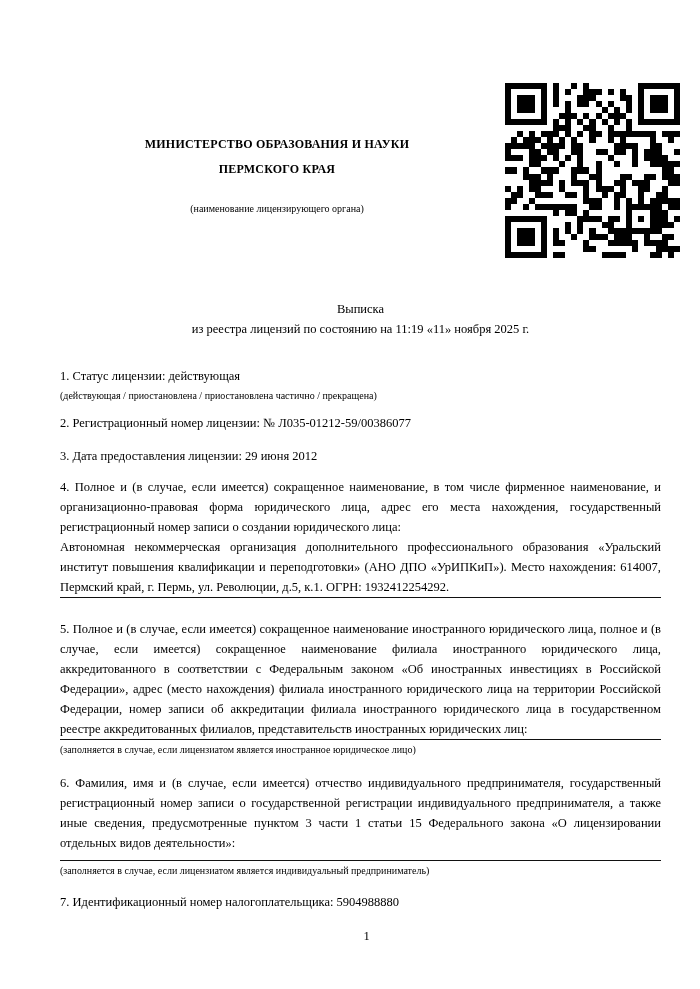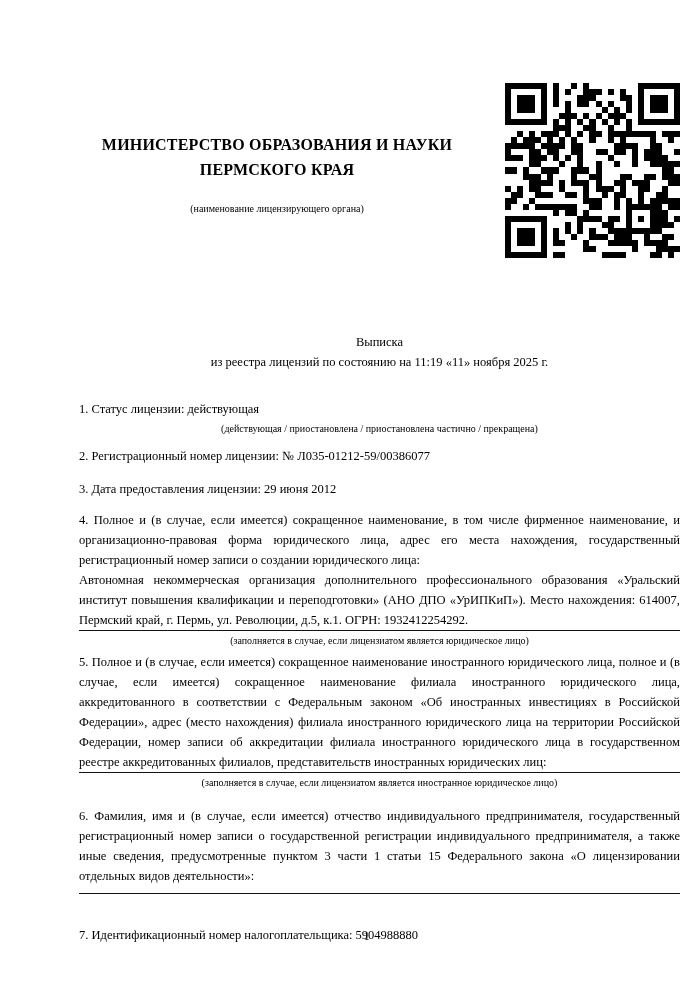--- a/index.html
+++ b/index.html
@@ -17,7 +17,7 @@
     position:absolute;left:66px;top:132px;width:422px;
     text-align:center;
   }
-  .h-line{font-weight:bold;font-size:16px;line-height:25px;letter-spacing:.2px;}
+  .h-line{font-weight:bold;font-size:12px;line-height:25px;letter-spacing:.2px;}
   .h-cap{font-size:10px;line-height:13px;margin-top:20px;}
   .col{position:absolute;left:79px;width:601px;font-size:12.5px;line-height:20px;margin-top:33px;}
   .center{text-align:center;}

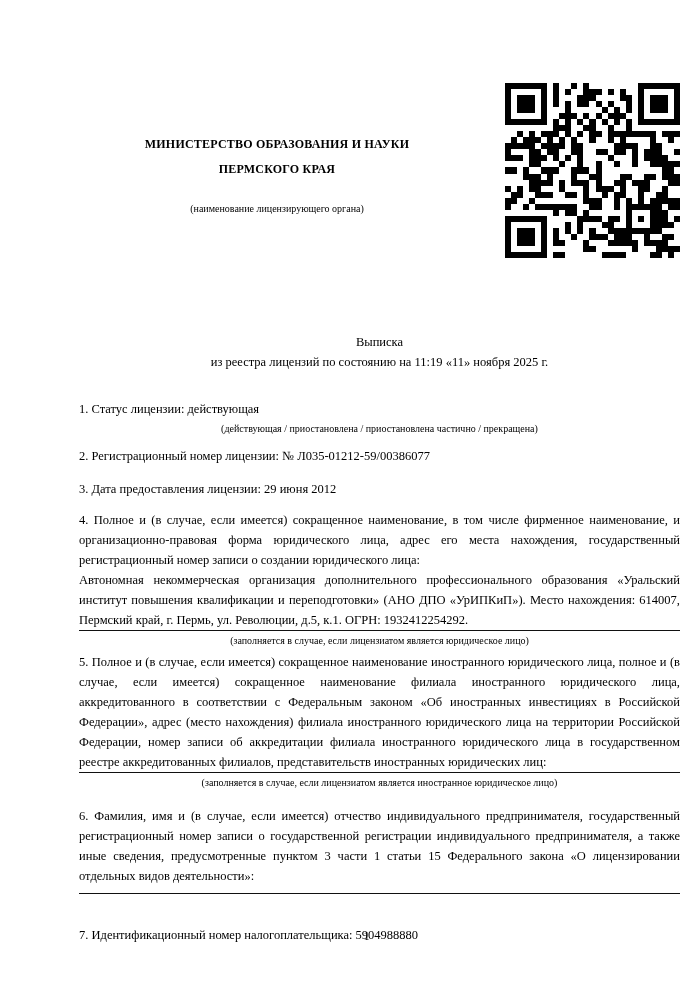--- a/index.html
+++ b/index.html
@@ -19,7 +19,7 @@
   }
   .h-line{font-weight:bold;font-size:12px;line-height:25px;letter-spacing:.2px;}
   .h-cap{font-size:10px;line-height:13px;margin-top:20px;}
-  .col{position:absolute;left:79px;width:601px;font-size:12.5px;line-height:20px;margin-top:33px;}
+  .col{position:absolute;left:60px;width:601px;font-size:12.5px;line-height:20px;}
   .center{text-align:center;}
   .j{text-align:justify;text-justify:inter-word;}
   .ul{border-bottom:1.6px solid #111;}

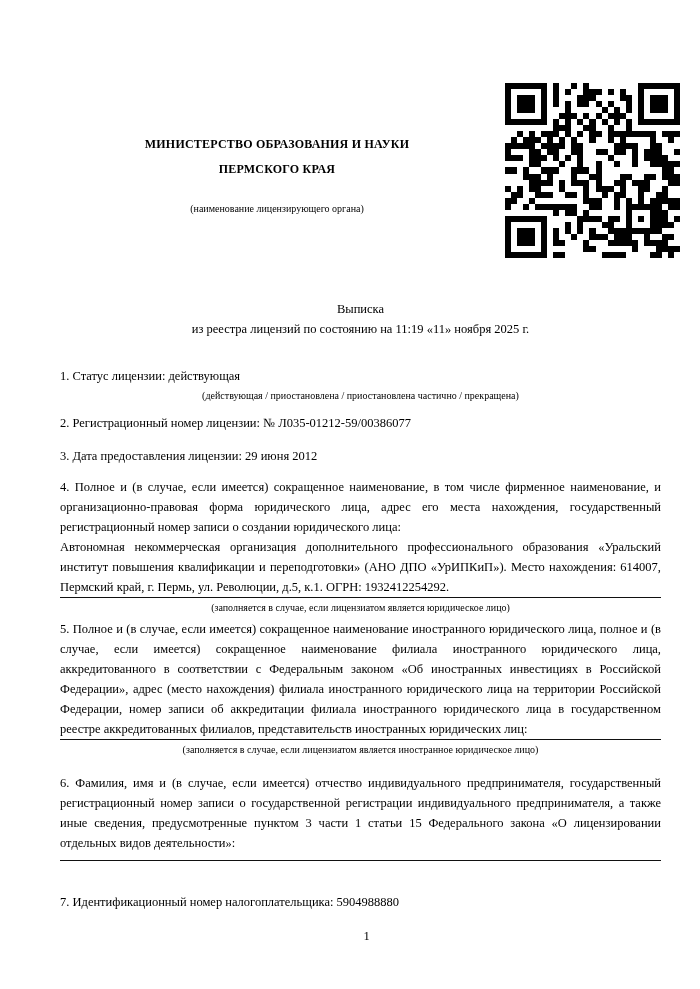--- a/index.html
+++ b/index.html
@@ -25,7 +25,7 @@
   .ul{border-bottom:1.6px solid #111;}
   .blank0{height:0px;}
   .blank7{height:7px;}
-  .cap{text-align:center;font-size:10px;line-height:14px;padding-top:3px;}
+  .cap{font-size:10px;line-height:14px;padding-top:3px;}
   .footer{position:absolute;left:66px;width:601px;top:926px;text-align:center;font-size:12.5px;line-height:20px;}
 </style>
 </head>

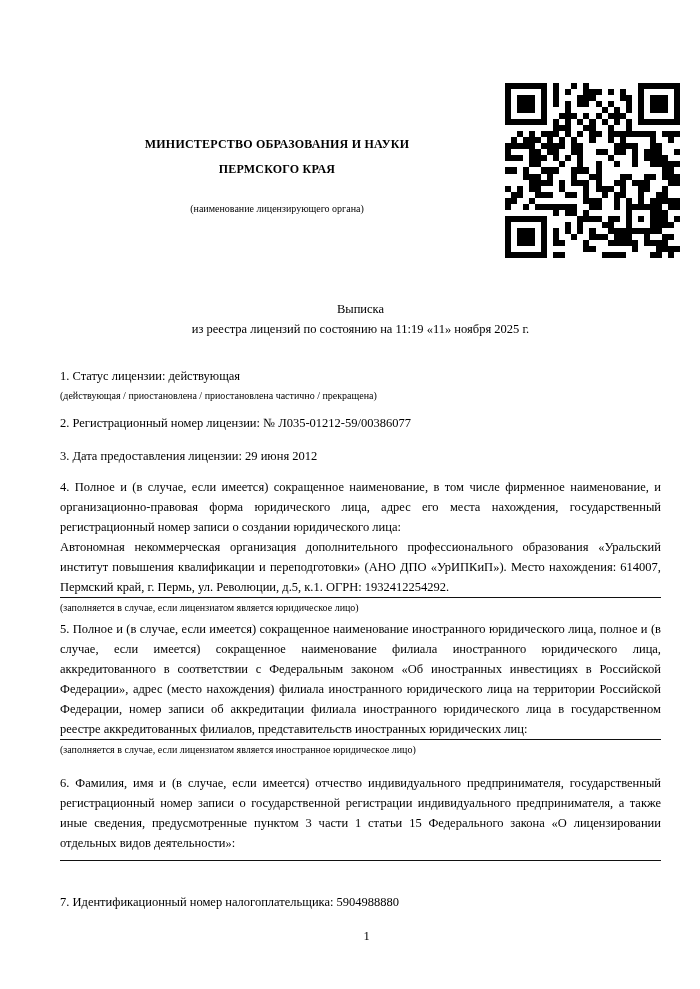--- a/index.html
+++ b/index.html
@@ -487,7 +487,6 @@
   <div class="col" style="top:477px">
     <div class="j">4. Полное и (в случае, если имеется) сокращенное наименование, в том числе фирменное наименование, и организационно-правовая форма юридического лица, адрес его места нахождения, государственный регистрационный номер записи о создании юридического лица:</div>
     <div class="j ul">Автономная некоммерческая организация дополнительного профессионального образования «Уральский институт повышения квалификации и переподготовки» (АНО ДПО «УрИПКиП»). Место нахождения: 614007, Пермский край, г. Пермь, ул. Революции, д.5, к.1. ОГРН: 1932412254292.</div>
-    <div class="cap">(заполняется в случае, если лицензиатом является юридическое лицо)</div>
   </div>
 
   <div class="col" style="top:619px">

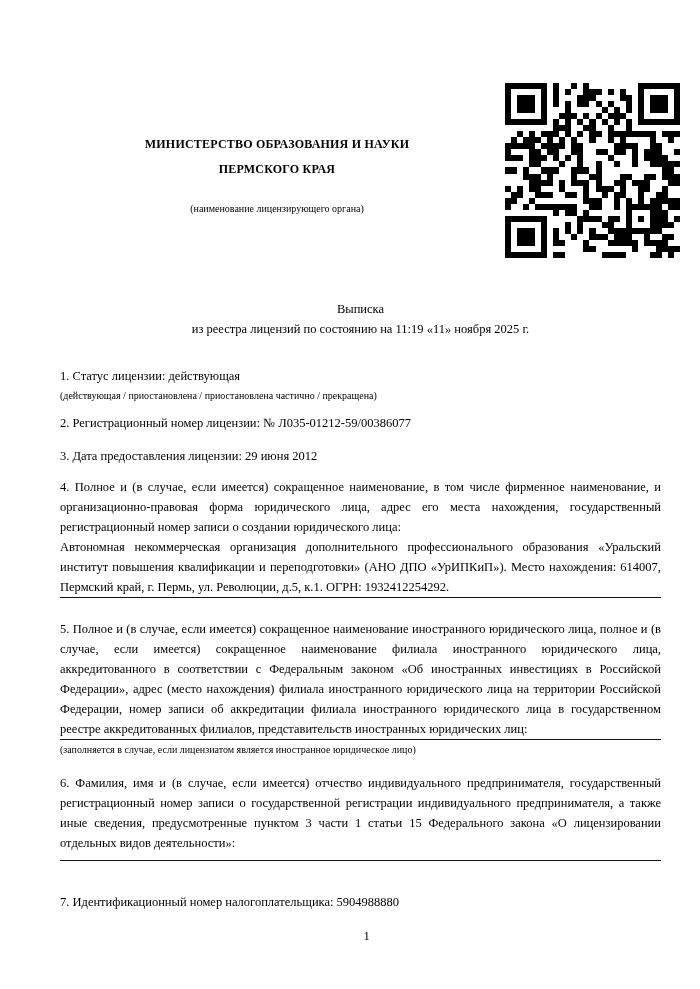--- a/index.html
+++ b/index.html
@@ -498,6 +498,7 @@
   <div class="col" style="top:773px">
     <div class="j">6. Фамилия, имя и (в случае, если имеется) отчество индивидуального предпринимателя, государственный регистрационный номер записи о государственной регистрации индивидуального предпринимателя, а также иные сведения, предусмотренные пунктом 3 части 1 статьи 15 Федерального закона «О лицензировании отдельных видов деятельности»:</div>
     <div class="blank7 ul"></div>
+    <div class="cap">(заполняется в случае, если лицензиатом является индивидуальный предприниматель)</div>
   </div>
 
   <div class="col" style="top:892px">

